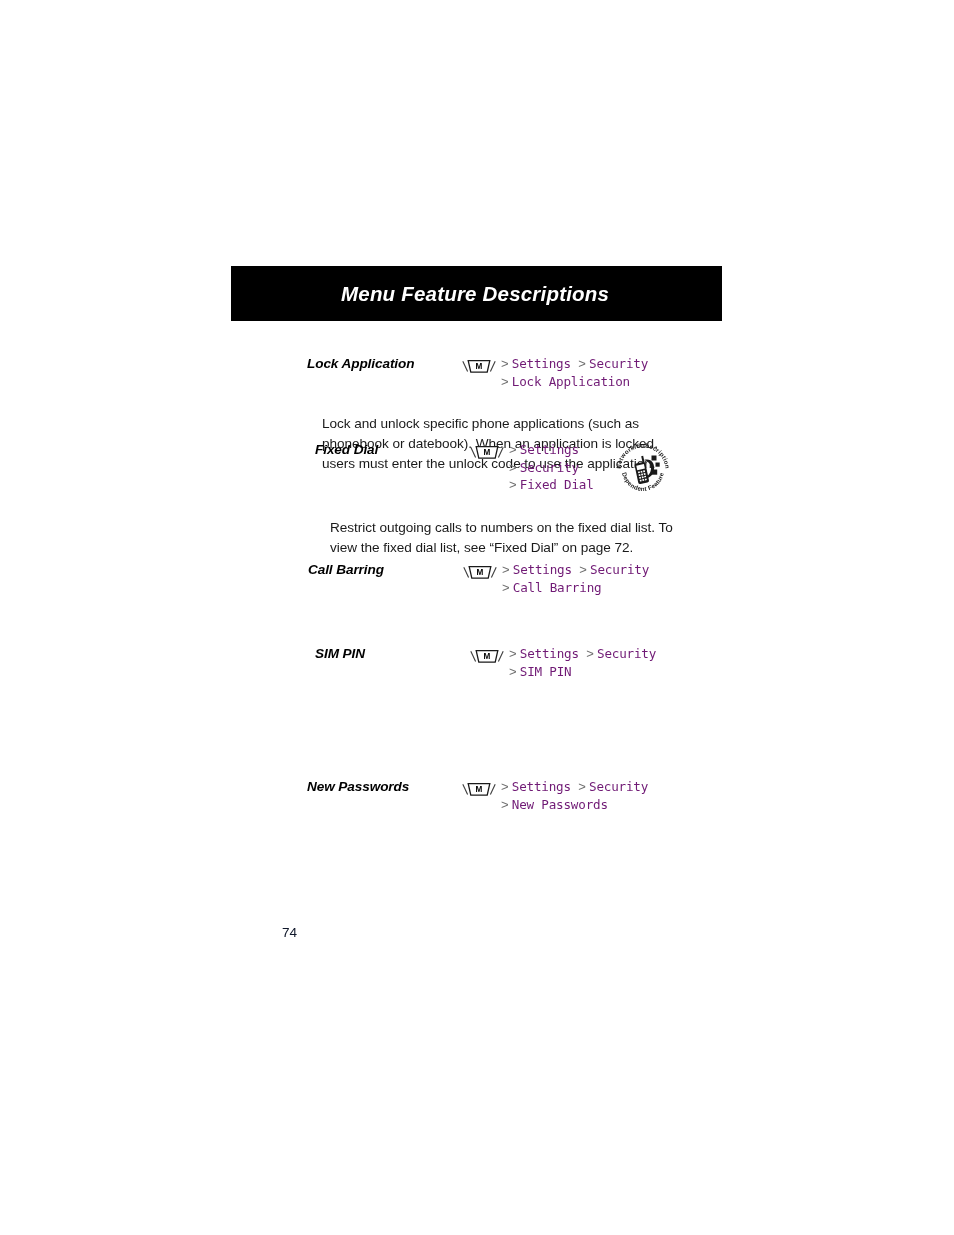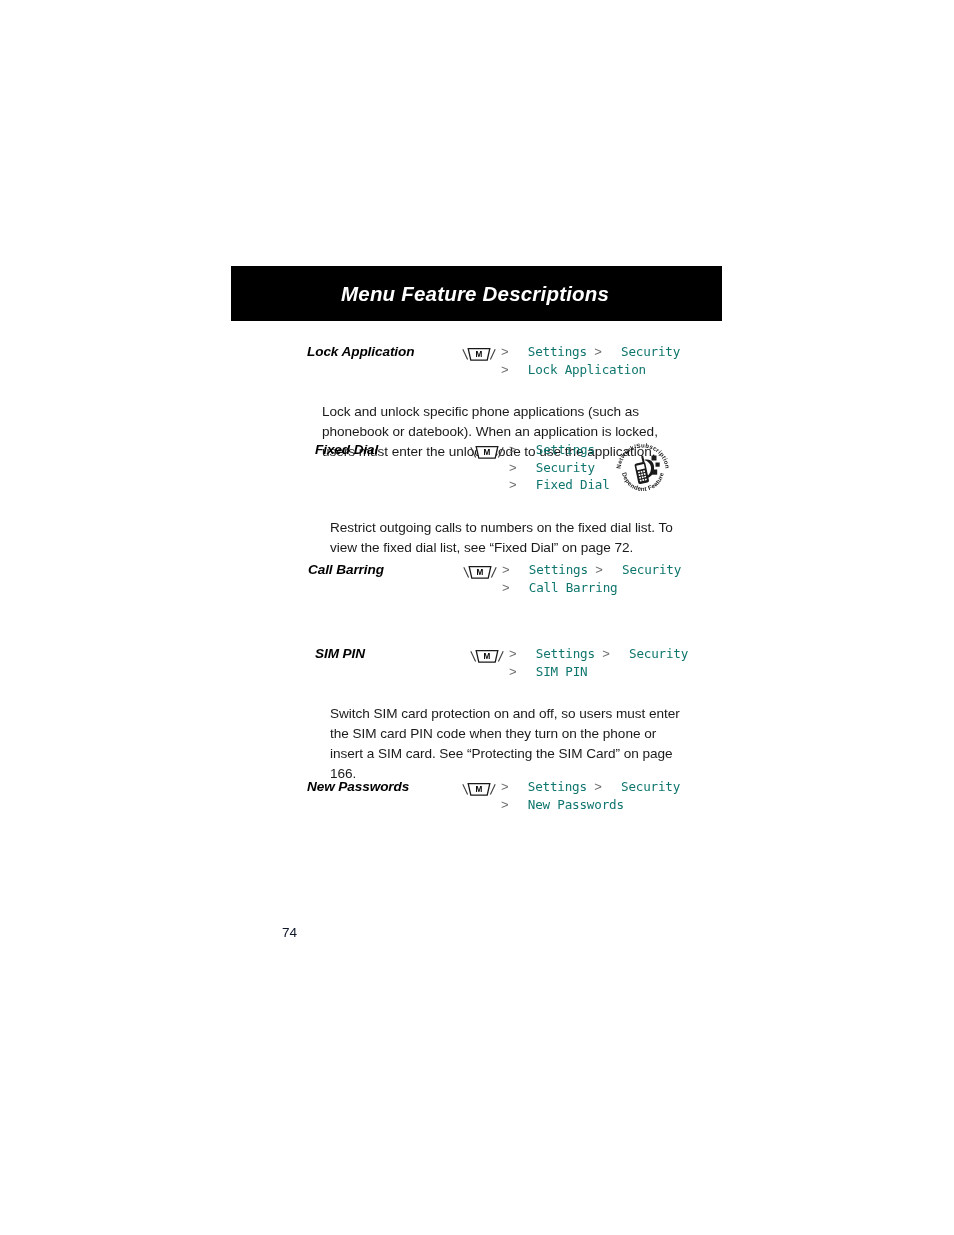--- a/index.html
+++ b/index.html
@@ -147,7 +147,7 @@
   </div>
 
   <div class="content" id="content">
-      <div class="entry" style="position:absolute; left:0; top:4px;">
+      <div class="entry" style="position:absolute; left:0; top:16px;">
         <div class="entry-head">
           <div class="entry-title">Lock Application</div>
           <div class="menu-key">

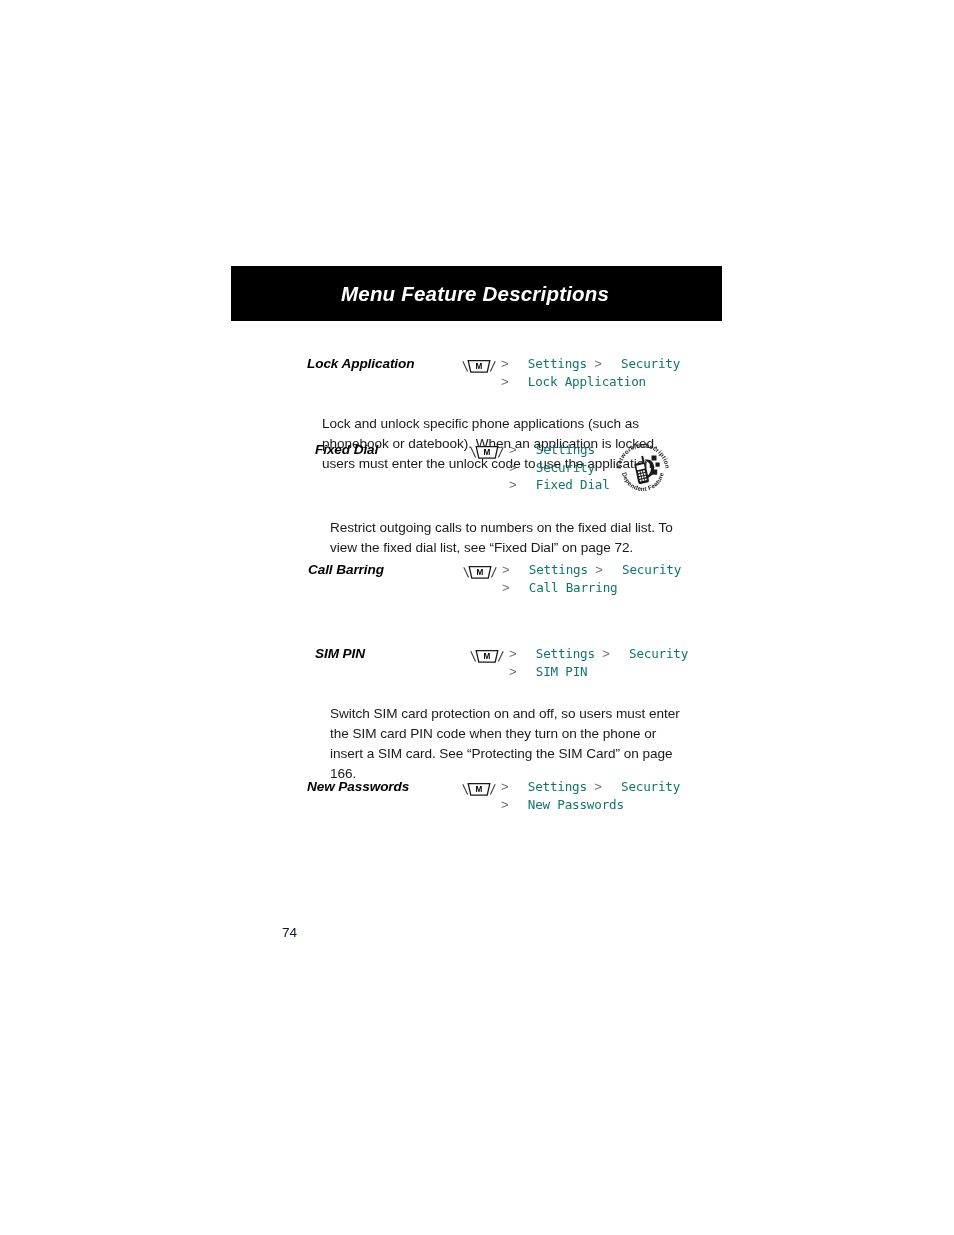--- a/index.html
+++ b/index.html
@@ -102,7 +102,7 @@
     font-family: "Liberation Sans", sans-serif;
     font-size: 13px;
   }
-  .menu-path .seg { color: #0f766e; margin-left: 16px; }
+  .menu-path .seg { color: #701a75; }
   .menu-path .line { display: block; }
 
   

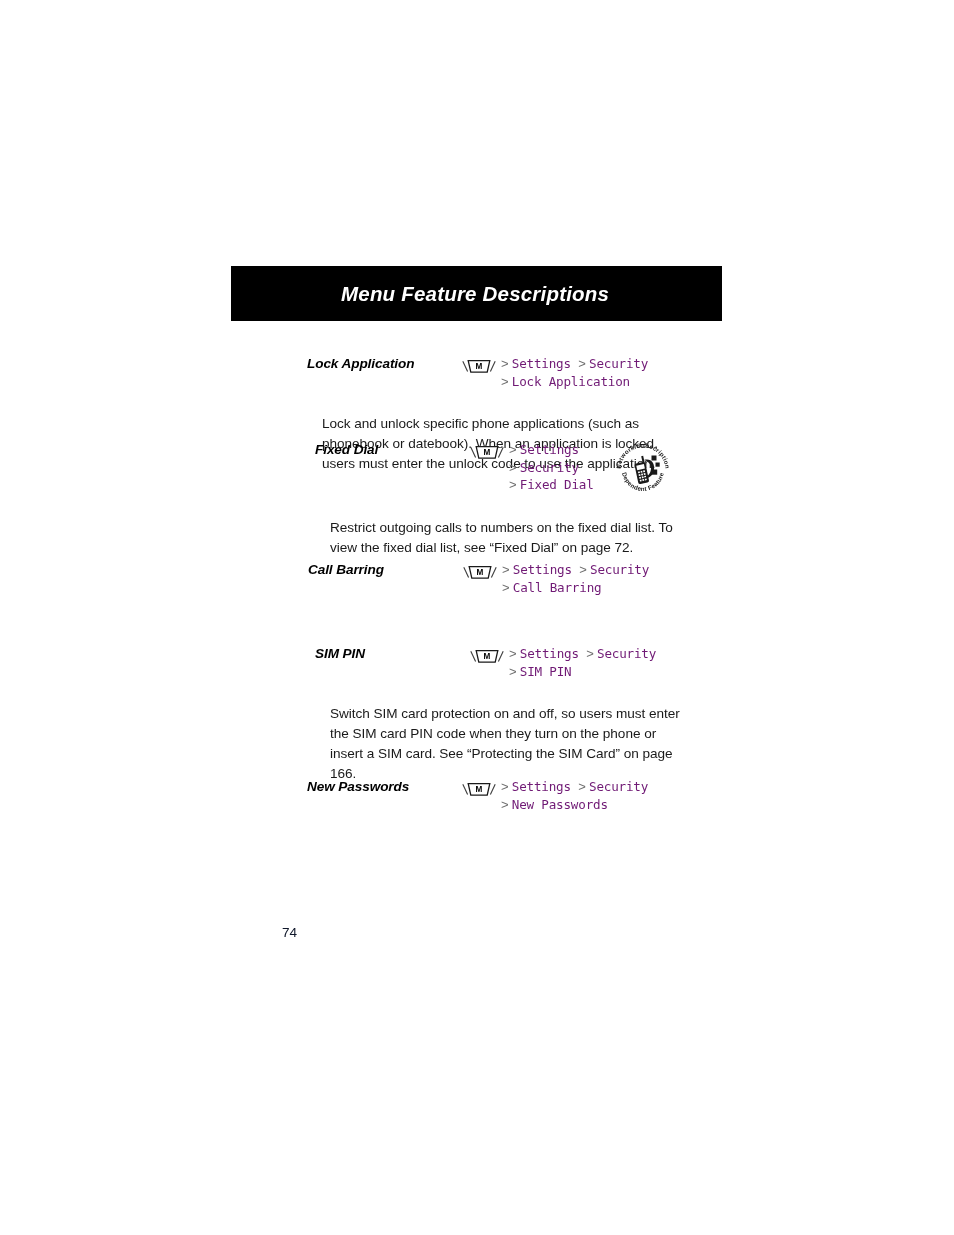--- a/index.html
+++ b/index.html
@@ -252,9 +252,6 @@
             <span class="line"><span class="gt">&gt;&nbsp;</span><span class="seg">SIM PIN</span></span>
           </div>
         </div>
-        <div class="entry-body" style="margin-top:38px;">
-          <p>Switch SIM card protection on and off, so users must enter the SIM card PIN code when they turn on the phone or insert a SIM card. See “Protecting the SIM Card” on page 166.</p>
-        </div>
       </div>
       <div class="entry" style="position:absolute; left:0; top:439px;">
         <div class="entry-head">

